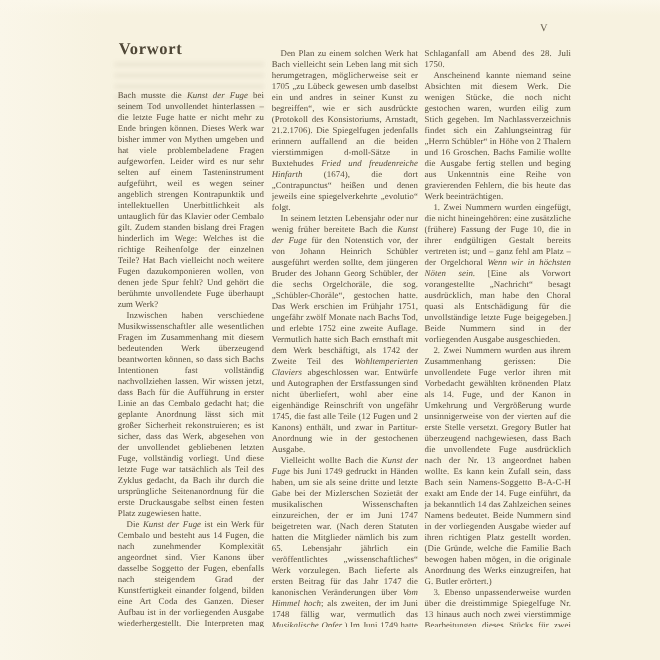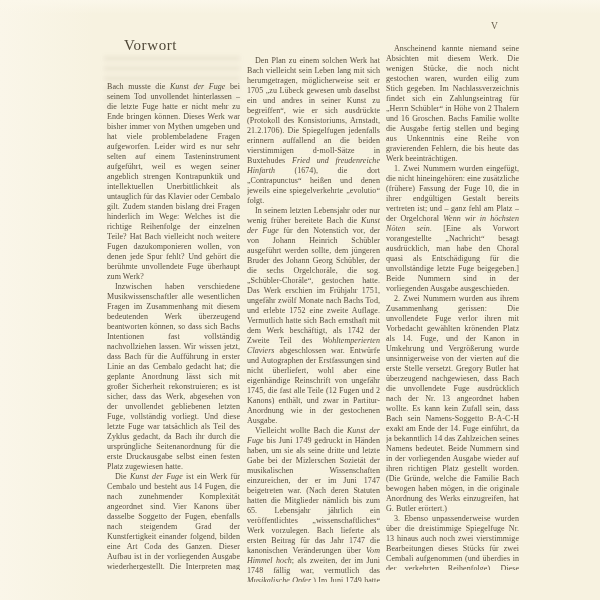--- a/index.html
+++ b/index.html
@@ -32,11 +32,11 @@
   }
   .page-title {
     position: absolute;
-    left: 124px;
+    left: 108px;
     top: 37px;
     margin: 0;
     font-size: 15px;
-    font-weight: normal;
+    font-weight: bold;
     letter-spacing: 0.6px;
     color: #4f4737;
   }

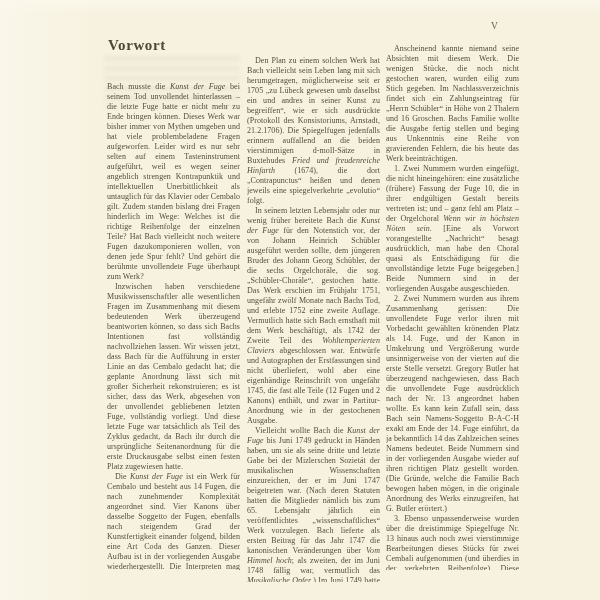--- a/index.html
+++ b/index.html
@@ -67,7 +67,7 @@
     overflow: hidden;
   }
   .col-1 { left: 107px; top: 82px;  height: 488px; }
-  .col-2 { left: 247px; top: 56px;  height: 526px; }
+  .col-2 { left: 247px; top: 44px;  height: 526px; }
   .col-3 { left: 386px; top: 44px;  height: 526px; }
   .col p {
     margin: 0;

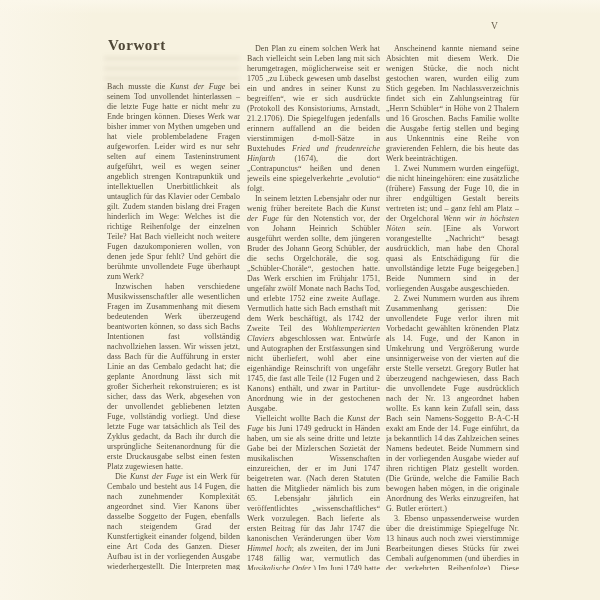--- a/index.html
+++ b/index.html
@@ -97,6 +97,7 @@
       <p class="indent"><span>Vielleicht wollte Bach die </span><em>Kunst der Fuge</em><span> bis Juni 1749 gedruckt in Händen haben, um sie als seine dritte und letzte Gabe bei der Mizlerschen Sozietät der musikalischen Wissenschaften einzureichen, der er im Juni 1747 beigetreten war. (Nach deren Statuten hatten die Mitglieder nämlich bis zum 65. Lebensjahr jährlich ein veröffentlichtes „wissenschaftliches“ Werk vorzulegen. Bach lieferte als ersten Beitrag für das Jahr 1747 die kanonischen Veränderungen über </span><em>Vom Himmel hoch</em><span>; als zweiten, der im Juni 1748 fällig war, vermutlich das </span><em>Musikalische Opfer</em><span>.) Im Juni 1749 hatte sein Augenlicht bedrohlich abgenommen. Trotzdem arbeitete er, fast gänzlich erblindet, mit Hilfe seiner jüngeren Söhne, die noch zu Hause wohnten, weiter. Der Tod ereilte ihn nach einem</span></p>
     </div>
   <div class="col col-3">
+      <p><span>Schlaganfall am Abend des 28. Juli 1750.</span></p>
       <p class="indent"><span>Anscheinend kannte niemand seine Absichten mit diesem Werk. Die wenigen Stücke, die noch nicht gestochen waren, wurden eilig zum Stich gegeben. Im Nachlassverzeichnis findet sich ein Zahlungseintrag für „Herrn Schübler“ in Höhe von 2 Thalern und 16 Groschen. Bachs Familie wollte die Ausgabe fertig stellen und beging aus Unkenntnis eine Reihe von gravierenden Fehlern, die bis heute das Werk beeinträchtigen.</span></p>
       <p class="indent"><span>1. Zwei Nummern wurden eingefügt, die nicht hineingehören: eine zusätzliche (frühere) Fassung der Fuge 10, die in ihrer endgültigen Gestalt bereits vertreten ist; und – ganz fehl am Platz – der Orgelchoral </span><em>Wenn wir in höchsten Nöten sein</em><span>. [Eine als Vorwort vorangestellte „Nachricht“ besagt ausdrücklich, man habe den Choral quasi als Entschädigung für die unvollständige letzte Fuge beigegeben.] Beide Nummern sind in der vorliegenden Ausgabe ausgeschieden.</span></p>
       <p class="indent"><span>2. Zwei Nummern wurden aus ihrem Zusammenhang gerissen: Die unvollendete Fuge verlor ihren mit Vorbedacht gewählten krönenden Platz als 14. Fuge, und der Kanon in Umkehrung und Vergrößerung wurde unsinnigerweise von der vierten auf die erste Stelle versetzt. Gregory Butler hat überzeugend nachgewiesen, dass Bach die unvollendete Fuge ausdrücklich nach der Nr. 13 angeordnet haben wollte. Es kann kein Zufall sein, dass Bach sein Namens-Soggetto B-A-C-H exakt am Ende der 14. Fuge einführt, da ja bekanntlich 14 das Zahlzeichen seines Namens bedeutet. Beide Nummern sind in der vorliegenden Ausgabe wieder auf ihren richtigen Platz gestellt worden. (Die Gründe, welche die Familie Bach bewogen haben mögen, in die originale Anordnung des Werks einzugreifen, hat G. Butler erörtert.)</span></p>

